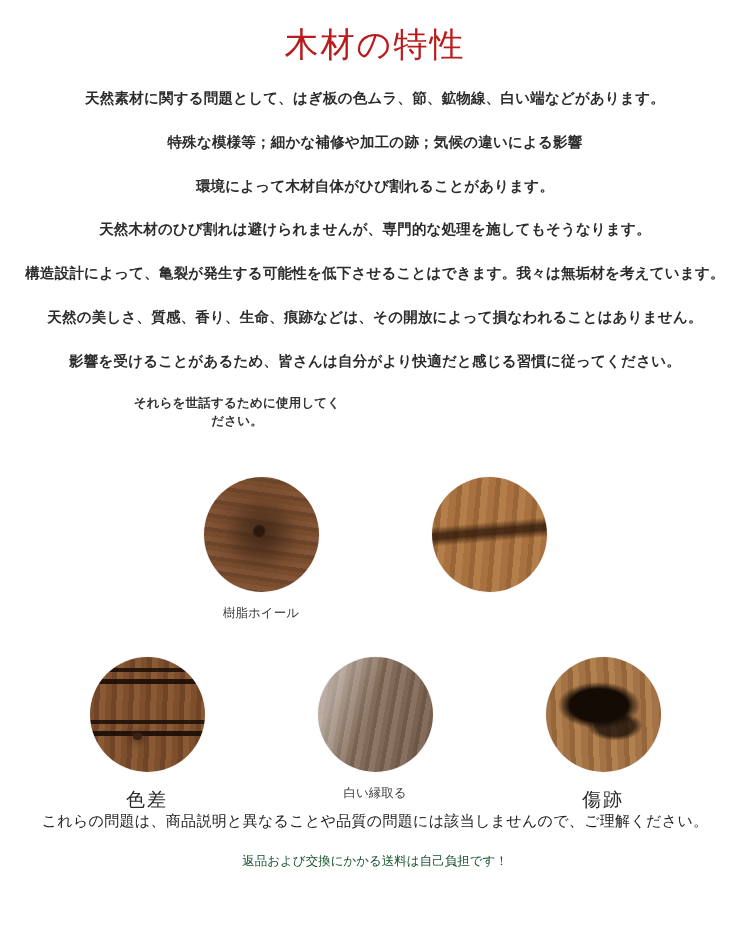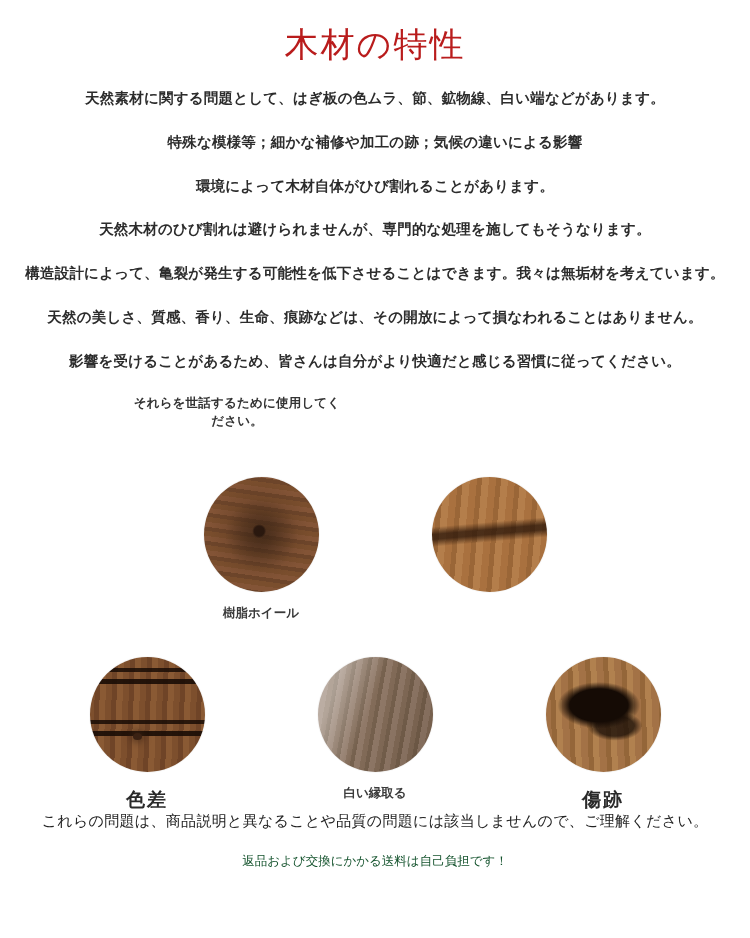--- a/index.html
+++ b/index.html
@@ -83,7 +83,6 @@
     text-align: left;
     line-height: 1.3;
     white-space: nowrap;
-    font-weight: bold;
   }
   .caption.big {
     font-size: 19px;

